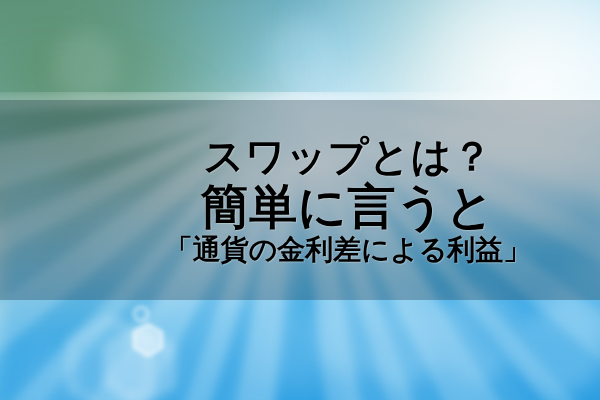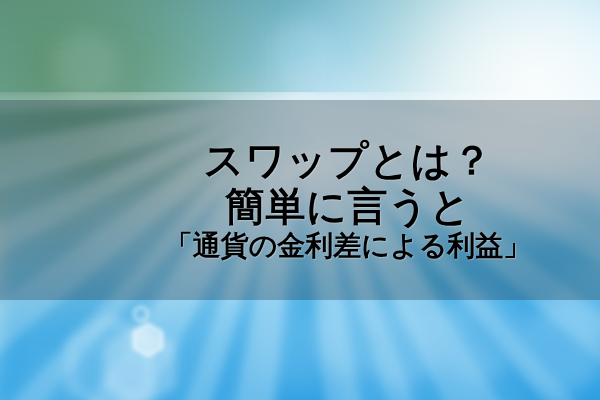--- a/index.html
+++ b/index.html
@@ -175,7 +175,7 @@
   }
   .hl-line { display: block; }
   .hl-1 { font-size: 40px; }
-  .hl-2 { font-size: 40px; }
+  .hl-2 { font-size: 48px; }
   .hl-3 { font-size: 28px; letter-spacing: 0px; }
 </style>
 </head>

